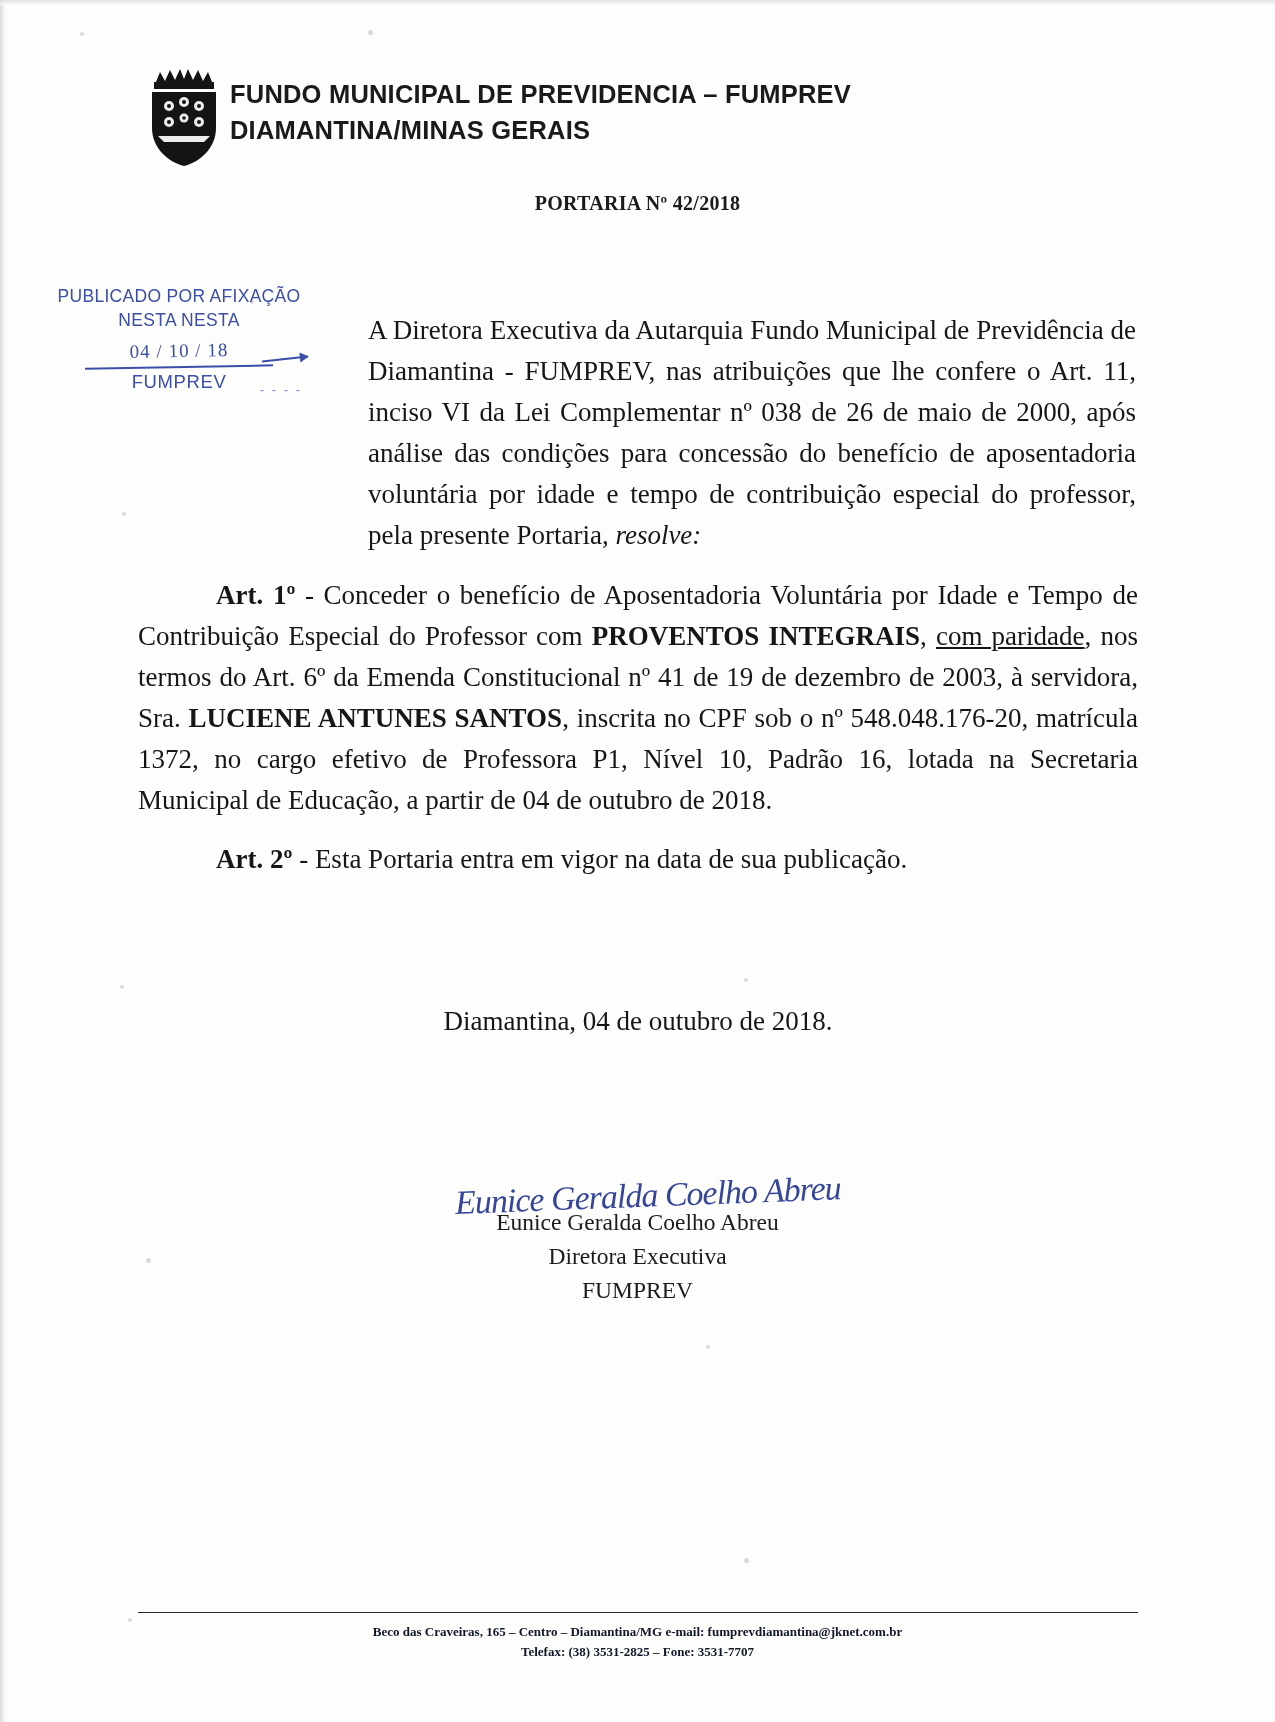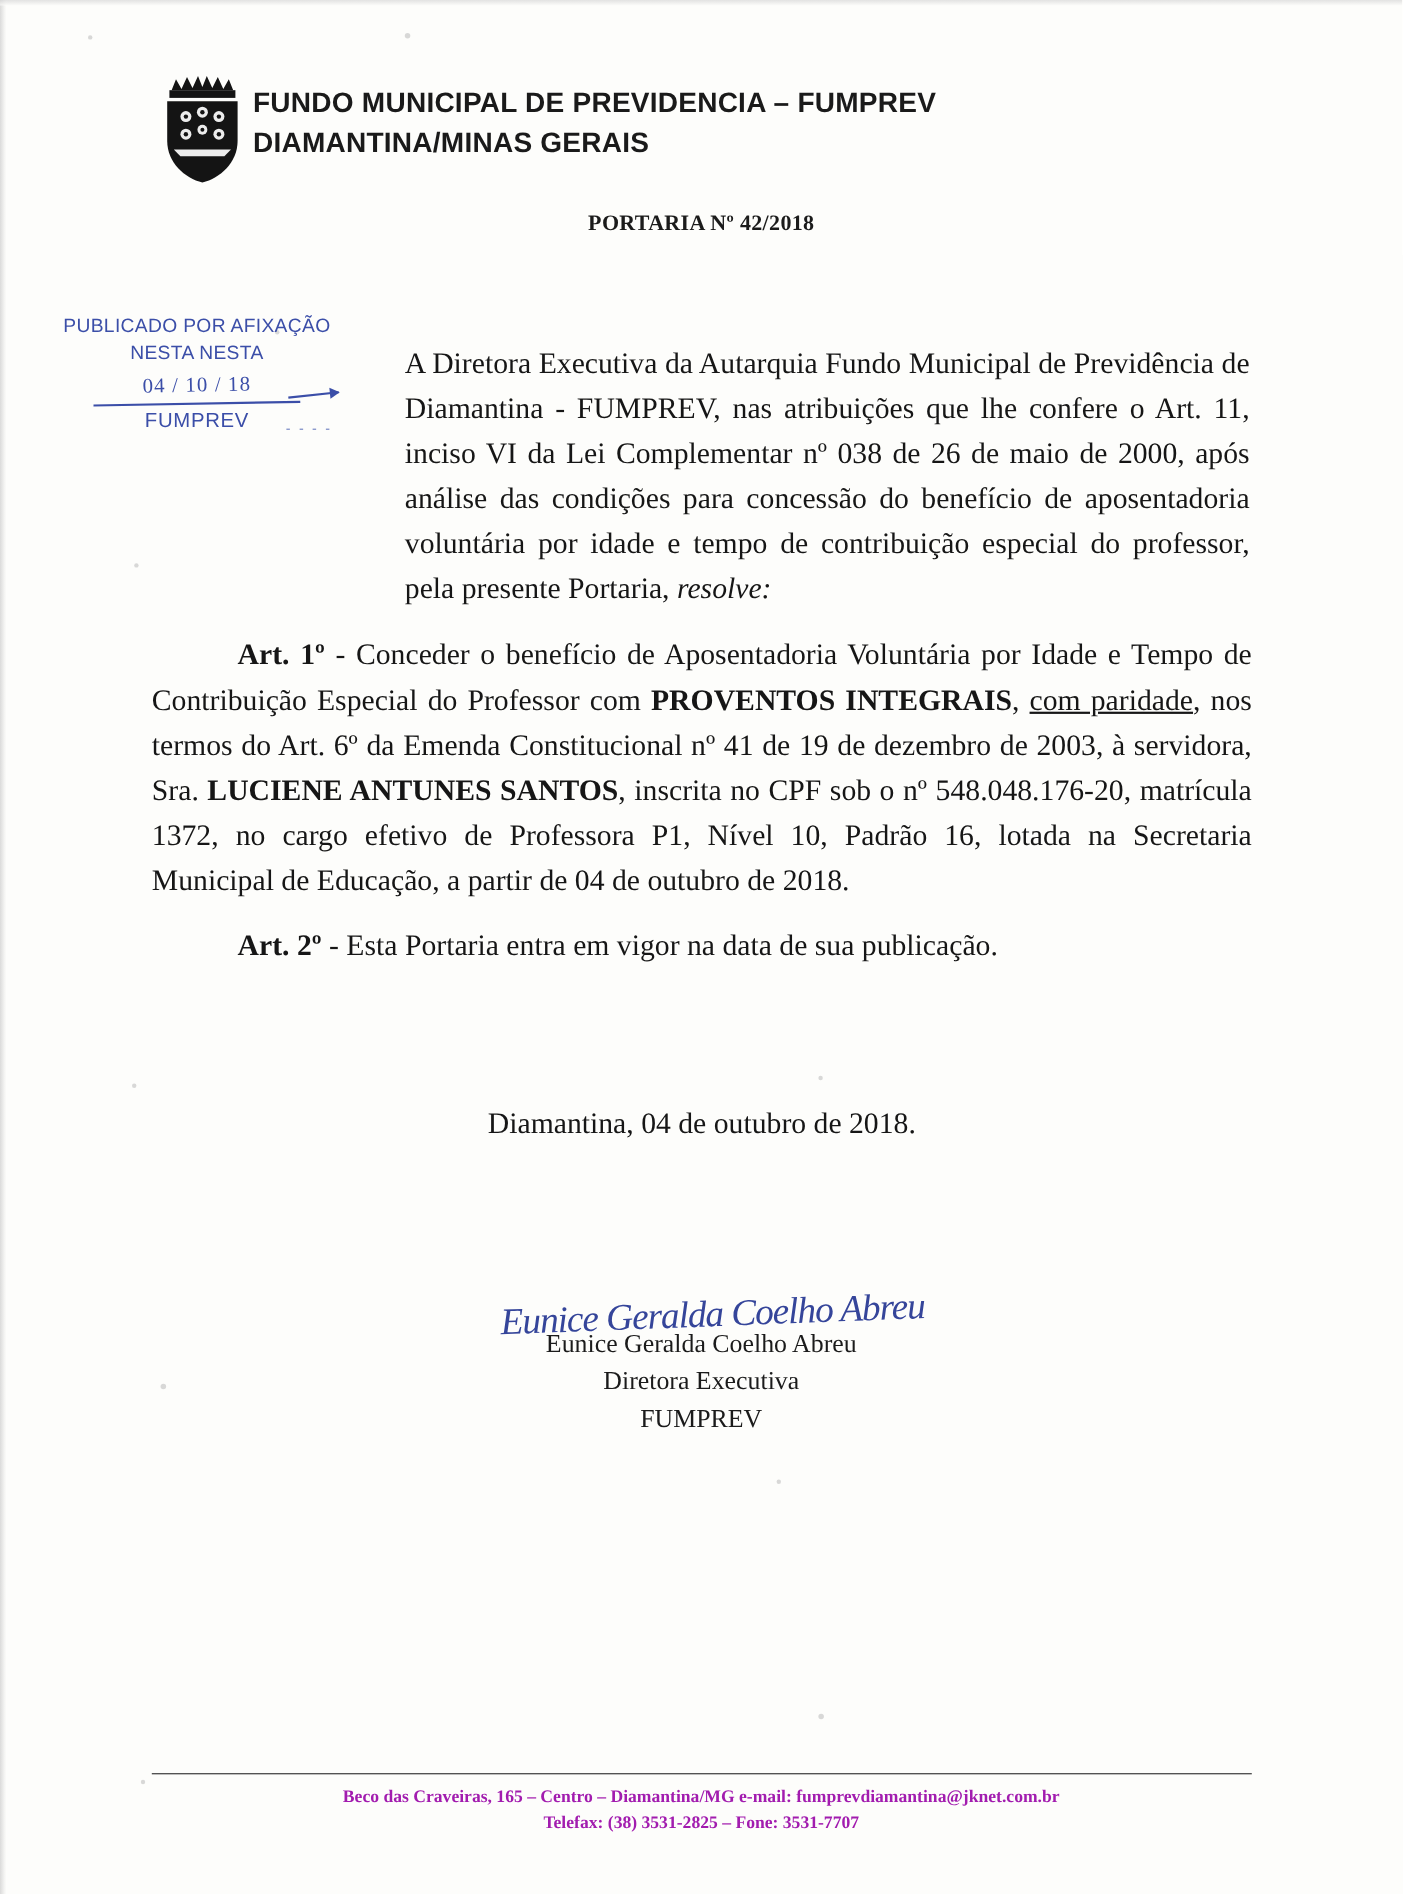--- a/index.html
+++ b/index.html
@@ -216,9 +216,9 @@
     text-align: center;
     font-family: "Liberation Serif", serif;
     font-weight: bold;
-    font-size: 16px;
+    font-size: 13px;
     line-height: 1.5;
-    color: #a21caf;
+    color: #0f172a;
   }
 </style>
 </head>

